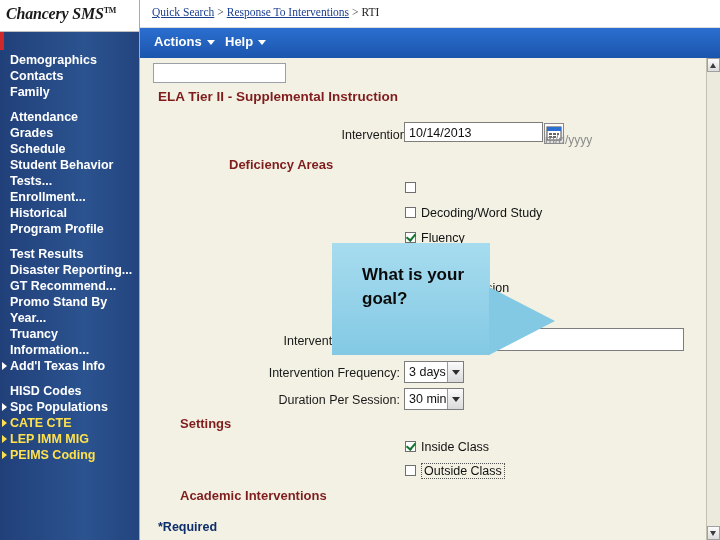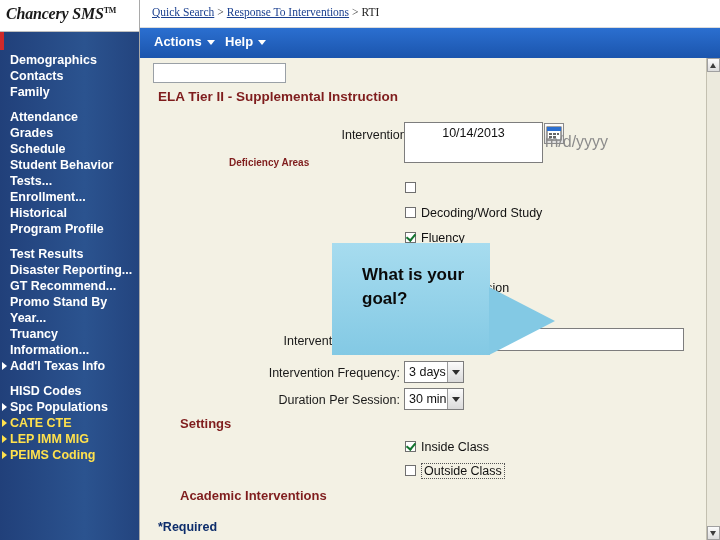--- a/index.html
+++ b/index.html
@@ -454,7 +454,7 @@
     <div class="section-title" id="sec-ela">ELA Tier II - Supplemental Instruction</div>
 
     <div class="field-label" style="left:120px; top:70px; width:210px;">Intervention Start Date:</div>
-    <div class="txtbox" style="left:264px; top:64px; width:139px; height:41px;text-align:center;">10/14/2013</div>
+    <div class="txtbox" style="left:264px; top:64px; width:139px; height:20px;">10/14/2013</div>
     <div class="cal-btn" style="left:404px; top:65px;">
       <svg width="16" height="17" viewBox="0 0 16 17" style="display:block;margin:1px auto;">
         <rect x="1" y="2" width="14" height="13" fill="#ffffff" stroke="#4a4a4a" stroke-width="1"></rect>

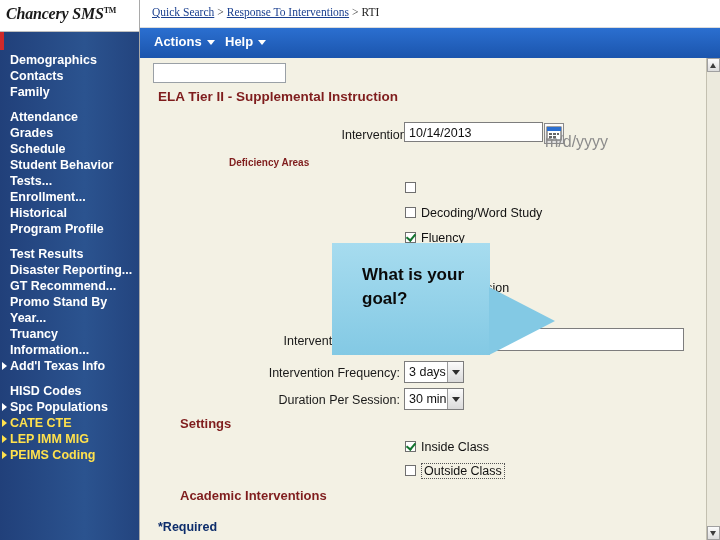--- a/index.html
+++ b/index.html
@@ -235,7 +235,7 @@
   }
   .hint {
     position: absolute;
-    font-size: 16px;
+    font-size: 12px;
     color: #8b8b8b;
     white-space: nowrap;
   }

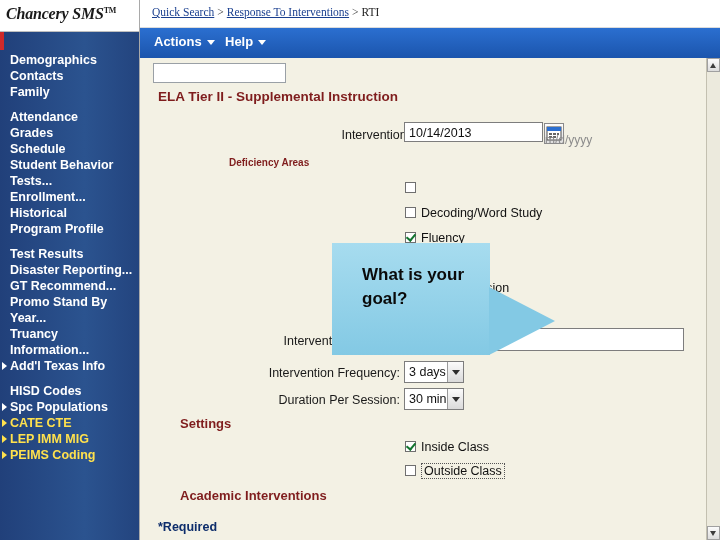--- a/index.html
+++ b/index.html
@@ -210,7 +210,7 @@
     white-space: nowrap;
   }
   #sec-ela { left: 18px; top: 31px; }
-  #sec-def { left: 45px; top: 99px; font-size: 10px; padding-left: 44px; }
+  #sec-def { left: 45px; top: 99px; font-size: 13px; padding-left: 44px; }
   #sec-settings { left: 40px; top: 358px; font-size: 13px; }
   #sec-acad { left: 40px; top: 430px; font-size: 13px; }
 

